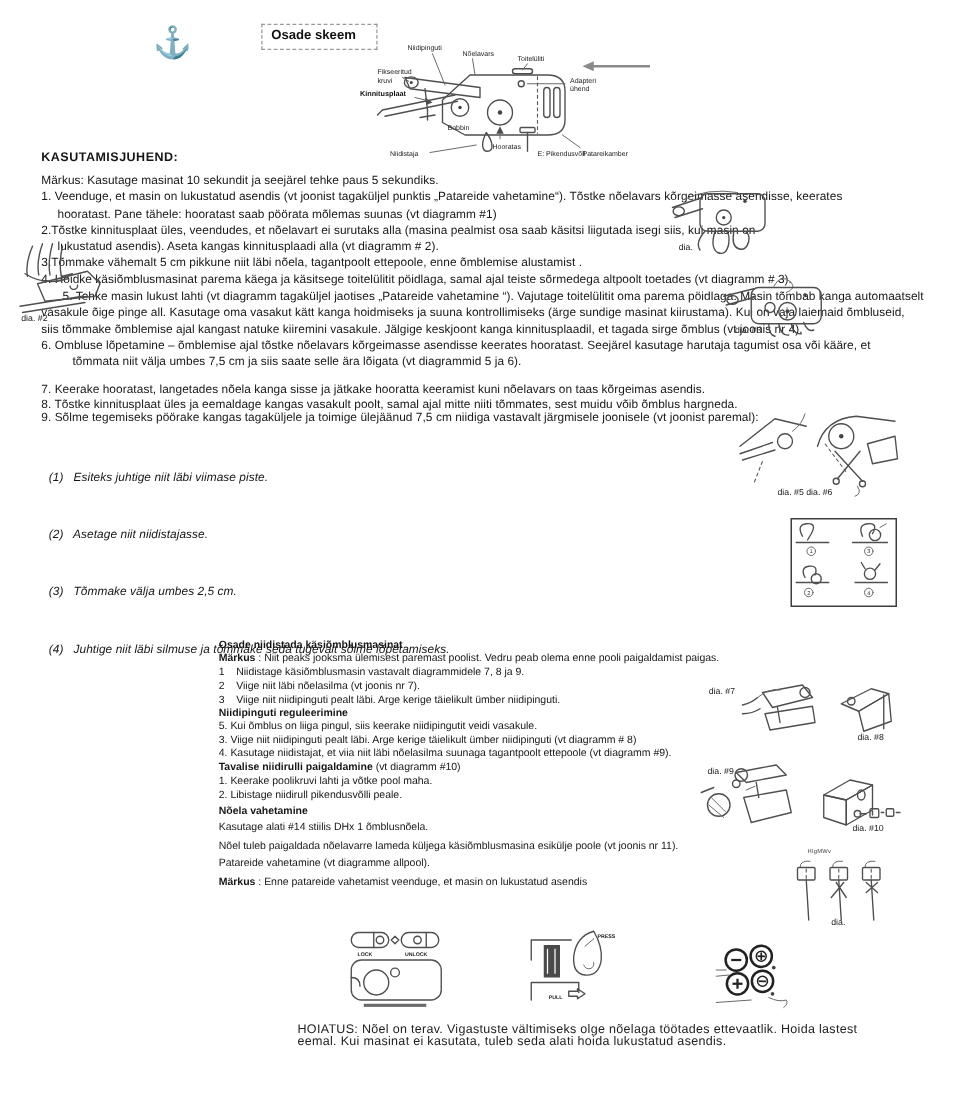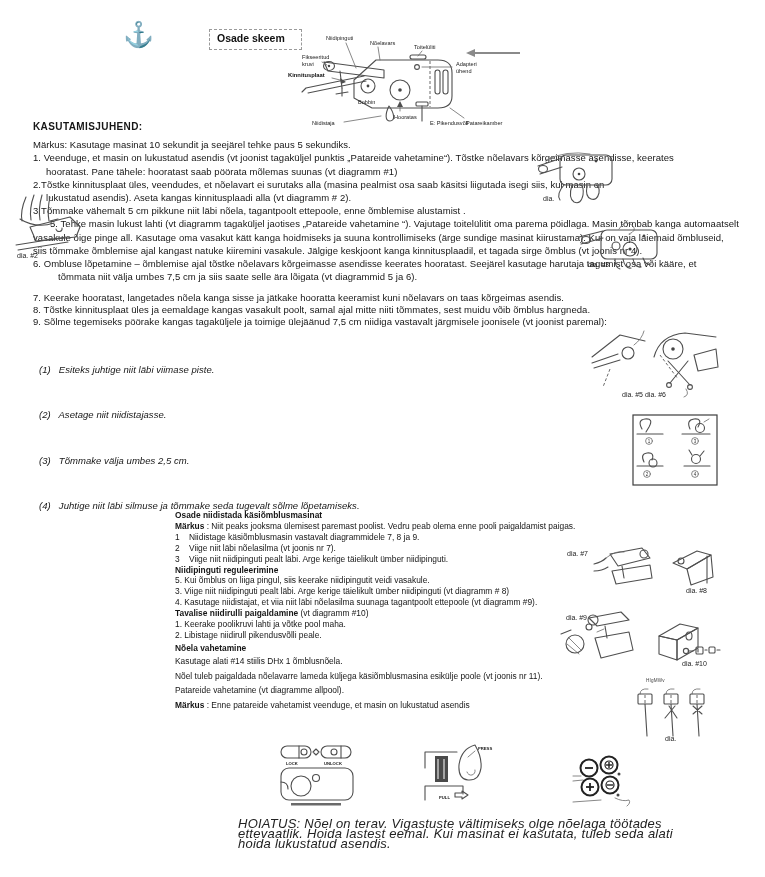--- a/index.html
+++ b/index.html
@@ -54,7 +54,7 @@
 
   <div class="abs anchor" style="left:123px;top:22px;">⚓</div>
 
-  <div class="abs osade-box" style="left:209px;top:29px;">
+  <div class="abs osade-box" style="left:209px;top:19px;">
     <span>Osade skeem</span>
   </div>
 

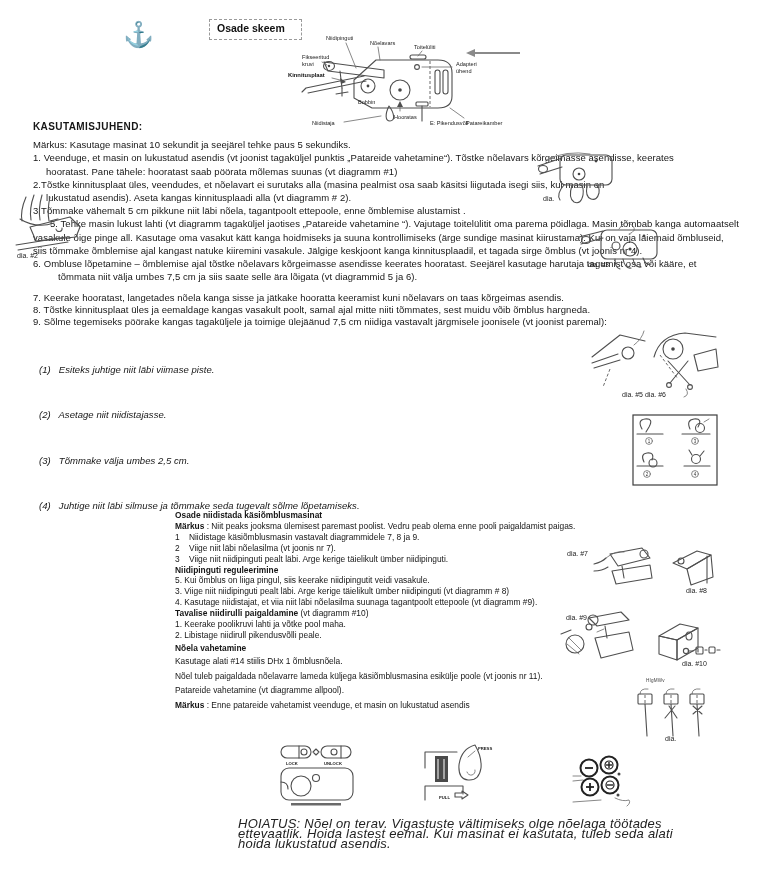--- a/index.html
+++ b/index.html
@@ -124,6 +124,7 @@
     <p class="hang st1">1. Veenduge, et masin on lukustatud asendis (vt joonist tagaküljel punktis „Patareide vahetamine“). Tõstke nõelavars kõrgeimasse asendisse, keerates hooratast. Pane tähele: hooratast saab pöörata mõlemas suunas (vt diagramm #1)</p>
     <p class="hang st2">2.Tõstke kinnitusplaat üles, veendudes, et nõelavart ei surutaks alla (masina pealmist osa saab käsitsi liigutada isegi siis, kui masin on lukustatud asendis). Aseta kangas kinnitusplaadi alla (vt diagramm # 2).</p>
     <p class="hang st3">3.Tõmmake vähemalt 5 cm pikkune niit läbi nõela, tagantpoolt ettepoole, enne õmblemise alustamist .</p>
+    <p class="hang st4">4. Hoidke käsiõmblusmasinat parema käega ja käsitsege toitelülitit pöidlaga, samal ajal teiste sõrmedega altpoolt toetades (vt diagramm # 3).</p>
     <p class="st5">5. Tehke masin lukust lahti (vt diagramm tagaküljel jaotises „Patareide vahetamine “). Vajutage toitelülitit oma parema pöidlaga. Masin tõmbab kanga automaatselt vasakule õige pinge all. Kasutage oma vasakut kätt kanga hoidmiseks ja suuna kontrollimiseks (ärge sundige masinat kiirustama). Kui on vaja laiemaid õmbluseid, siis tõmmake õmblemise ajal kangast natuke kiiremini vasakule. Jälgige keskjoont kanga kinnitusplaadil, et tagada sirge õmblus (vt joonis nr 4).</p>
     <p class="st6">6. Ombluse lõpetamine – õmblemise ajal tõstke nõelavars kõrgeimasse asendisse keerates hooratast. Seejärel kasutage harutaja tagumist osa või kääre, et tõmmata niit välja umbes 7,5 cm ja siis saate selle ära lõigata (vt diagrammid 5 ja 6).</p>
     <div class="tight">

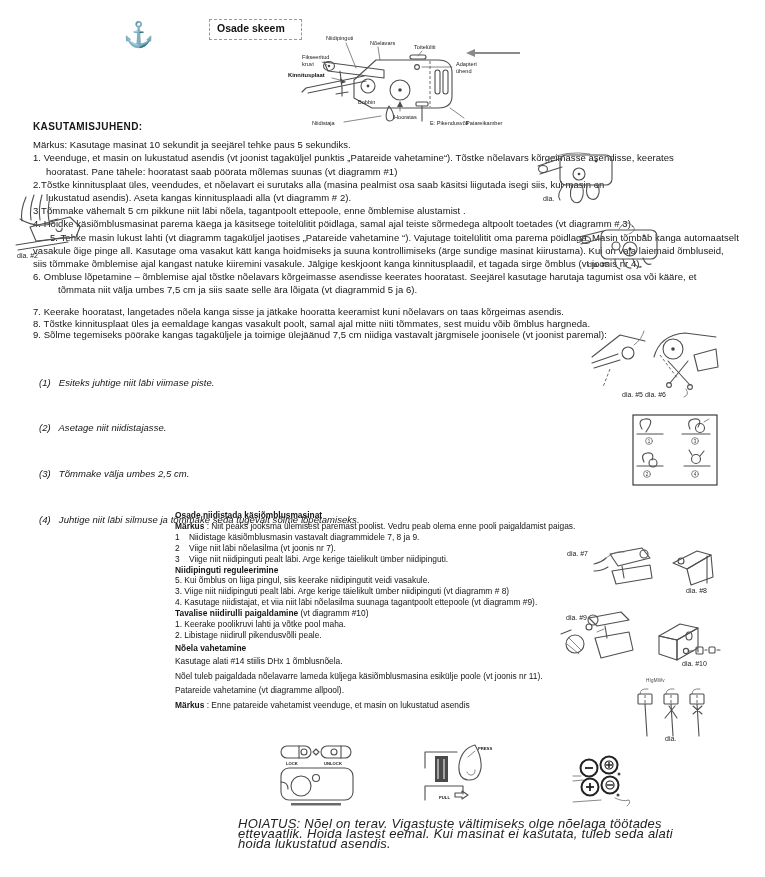--- a/index.html
+++ b/index.html
@@ -35,7 +35,7 @@
   .dlabel{font-size:7px;color:#222;}
   .tinytxt{font-size:4.6px;color:#444;letter-spacing:.2px;}
   
-  .warning{font-size:13px;line-height:10px;letter-spacing:.25px;color:#222;width:452px;font-style:italic;}
+  .warning{font-size:10px;line-height:10px;letter-spacing:.25px;color:#222;width:452px;}
   
   svg{overflow:visible;}
   .sk{stroke:#4f4f4f;fill:none;stroke-width:1.1;stroke-linecap:round;stroke-linejoin:round;}

